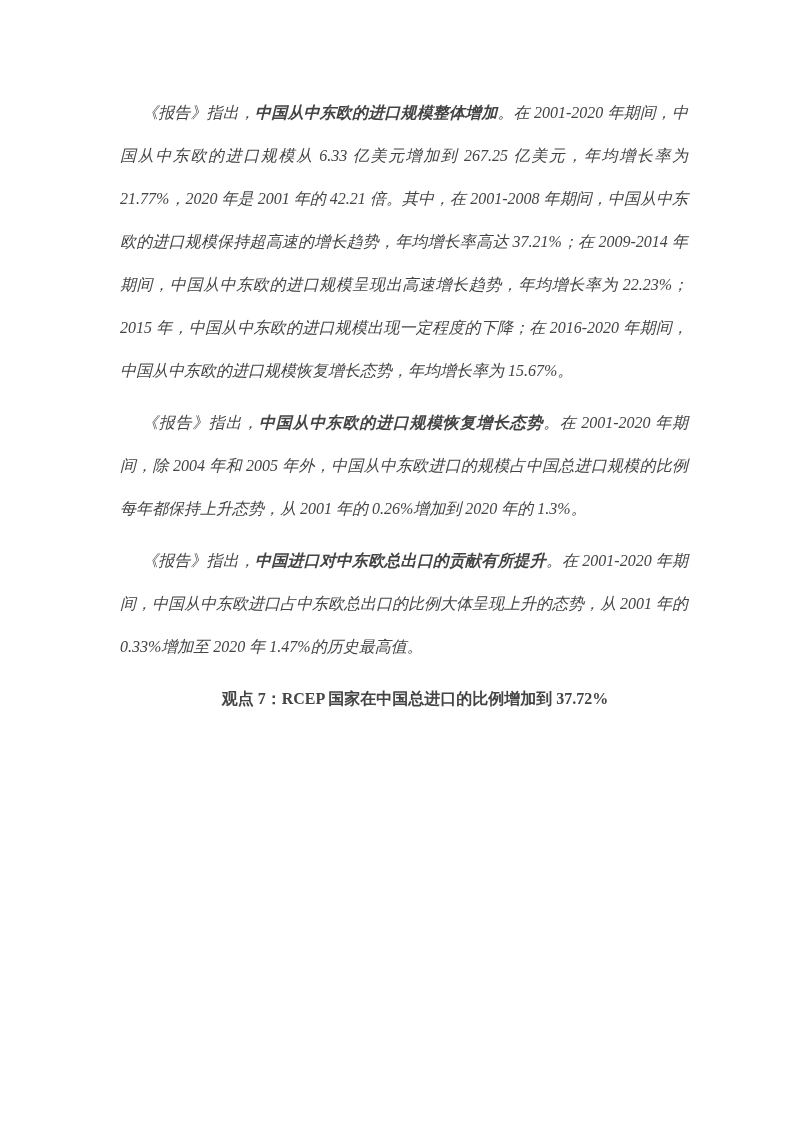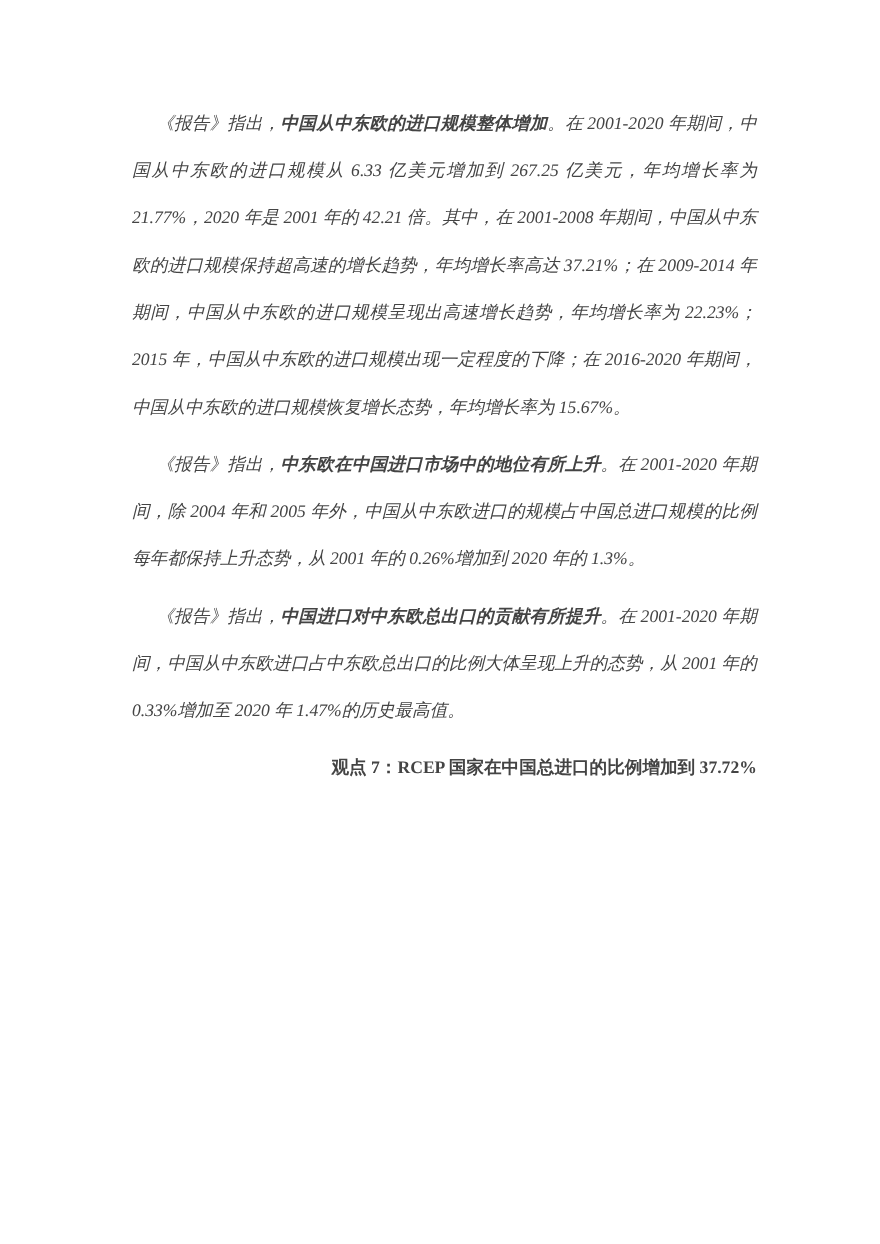--- a/index.html
+++ b/index.html
@@ -44,7 +44,7 @@
 
 <main class="doc">
   <p class="para"><span>《报告》指出，</span><span class="bold">中国从中东欧的进口规模整体增加</span><span>。在 2001-2020 年期间，中国从中东欧的进口规模从 6.33 亿美元增加到 267.25 亿美元，年均增长率为 21.77%，2020 年是 2001 年的 42.21 倍。其中，在 2001-2008 年期间，中国从中东欧的进口规模保持超高速的增长趋势，年均增长率高达 37.21%；在 2009-2014 年期间，中国从中东欧的进口规模呈现出高速增长趋势，年均增长率为 22.23%；2015 年，中国从中东欧的进口规模出现一定程度的下降；在 2016-2020 年期间，中国从中东欧的进口规模恢复增长态势，年均增长率为 15.67%。</span></p>
-  <p class="para"><span>《报告》指出，</span><span class="bold">中东欧在中国进口市场中的地位有所上升</span><span>。在 2001-2020 年期间，除 2004 年和 2005 年外，中国从中东欧进口的规模占中国总进口规模的比例每年都保持上升态势，从 2001 年的 0.26%增加到 2020 年的 1.3%。</span></p>
+  <p class="para"><span>《报告》指出，</span><span class="bold">中国从中东欧的进口规模恢复增长态势</span><span>。在 2001-2020 年期间，除 2004 年和 2005 年外，中国从中东欧进口的规模占中国总进口规模的比例每年都保持上升态势，从 2001 年的 0.26%增加到 2020 年的 1.3%。</span></p>
   <p class="para"><span>《报告》指出，</span><span class="bold">中国进口对中东欧总出口的贡献有所提升</span><span>。在 2001-2020 年期间，中国从中东欧进口占中东欧总出口的比例大体呈现上升的态势，从 2001 年的 0.33%增加至 2020 年 1.47%的历史最高值。</span></p>
   <p class="heading"><span class="bold">观点 7：RCEP 国家在中国总进口的比例增加到 37.72%</span></p>
 </main>

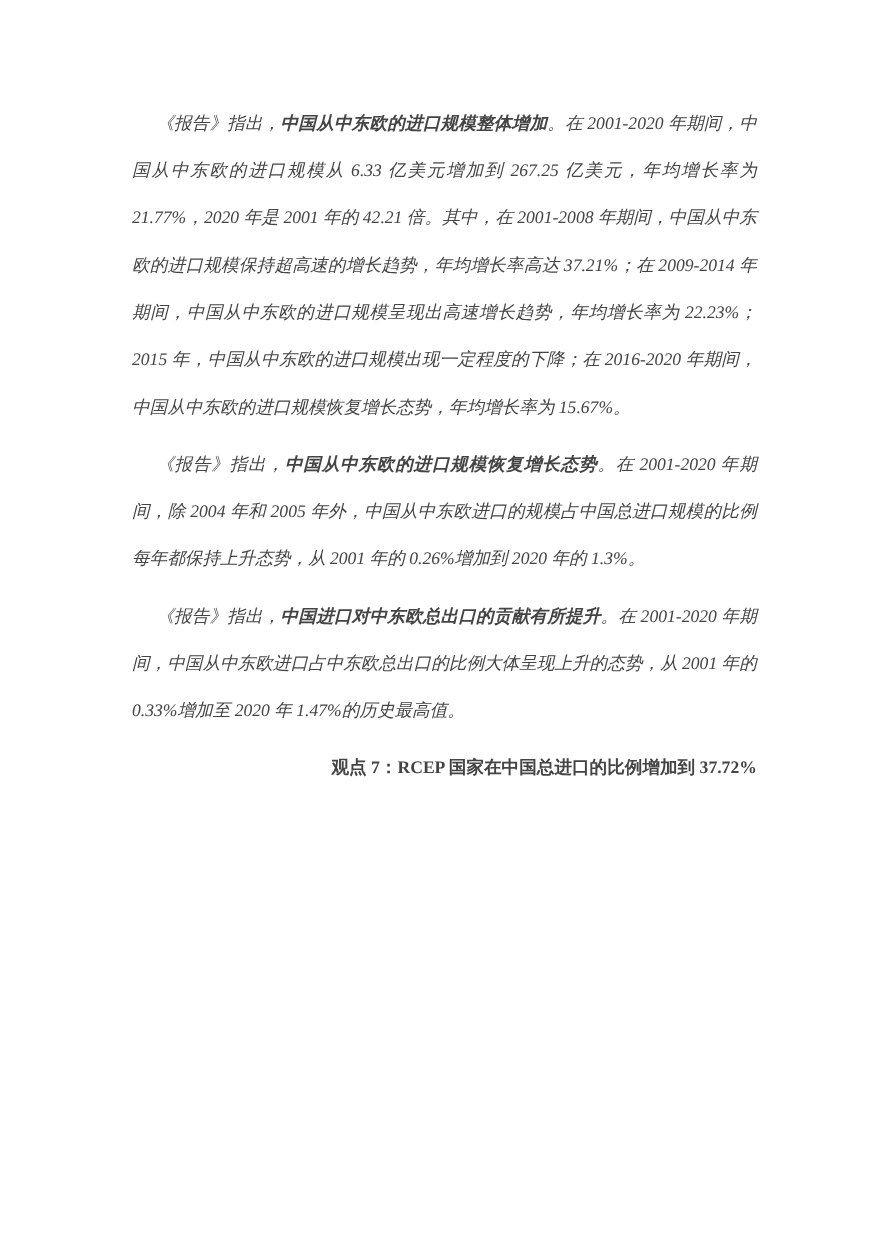--- a/index.html
+++ b/index.html
@@ -33,7 +33,7 @@
     margin: 0 0 54px 0;
     text-indent: 22px;
     font-weight: bold;
-    text-align: right;
+    text-align: center;
   }
   .bold {
     font-weight: bold;

